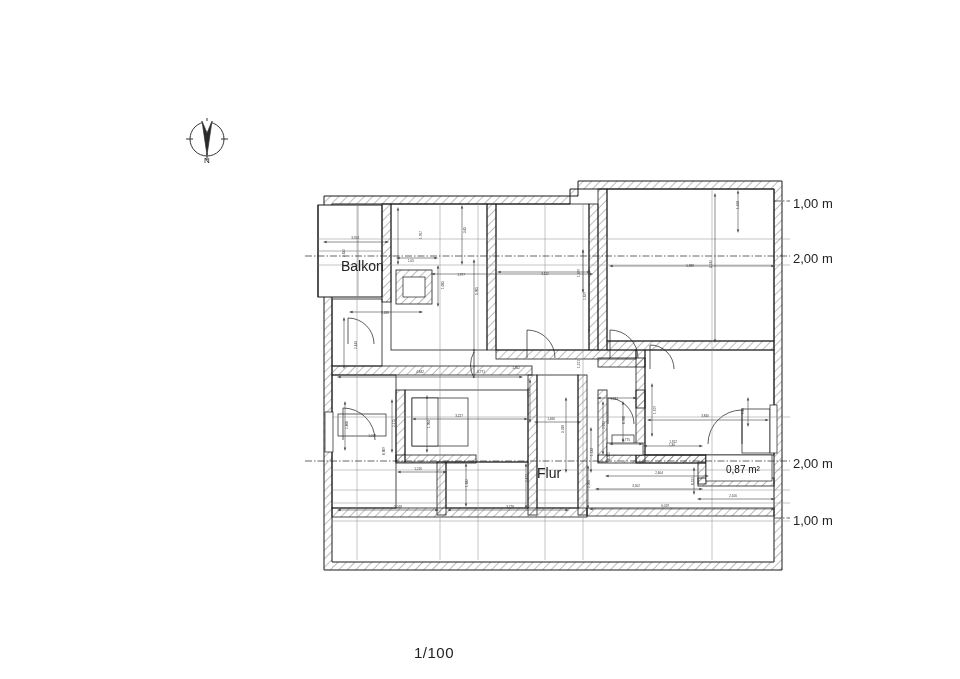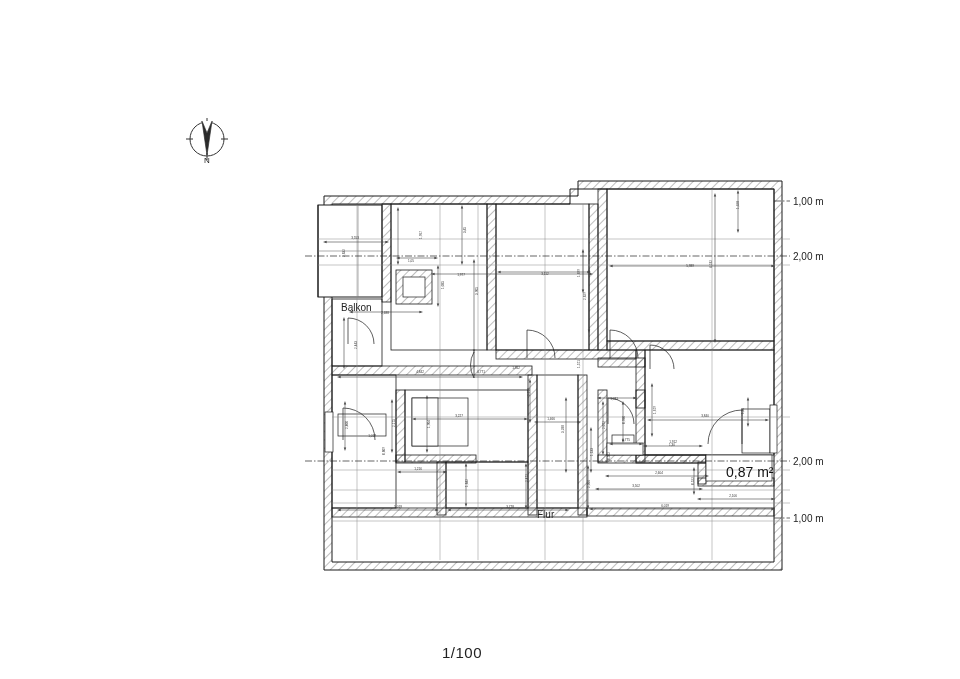--- a/index.html
+++ b/index.html
@@ -41,7 +41,7 @@
   }
   .edge-label {
     position: absolute;
-    font-size: 10px;
+    font-size: 13px;
     color: #222;
     white-space: nowrap;
   }

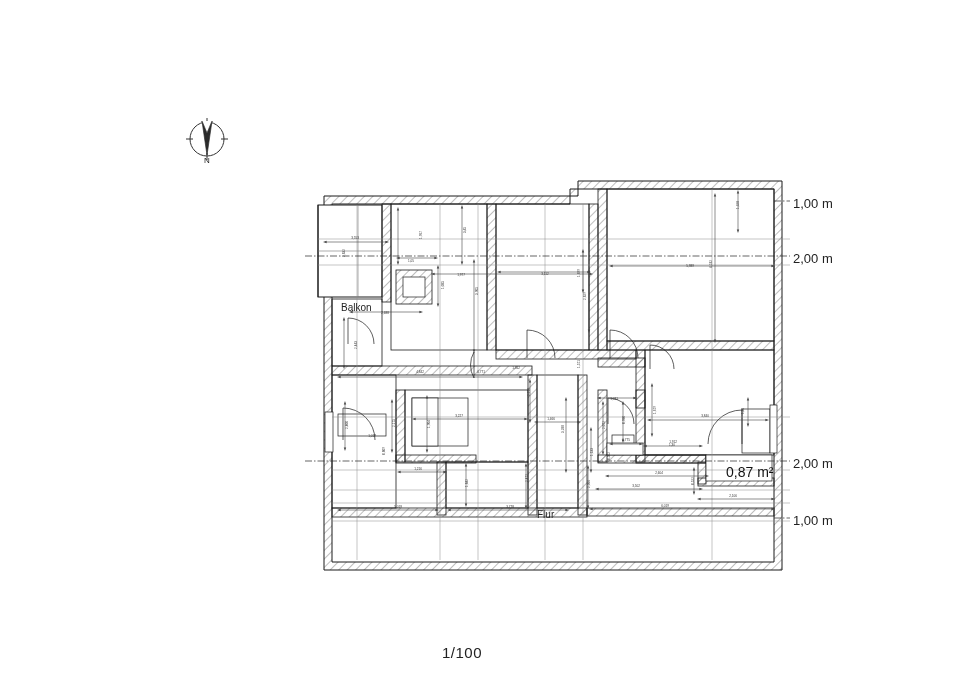--- a/index.html
+++ b/index.html
@@ -47,10 +47,9 @@
   }
   .room-label {
     position: absolute;
-    font-size: 10px;
+    font-size: 14px;
     color: #222;
     white-space: nowrap;
-    margin-top: 44px;
   }
   .area-label {
     position: absolute;

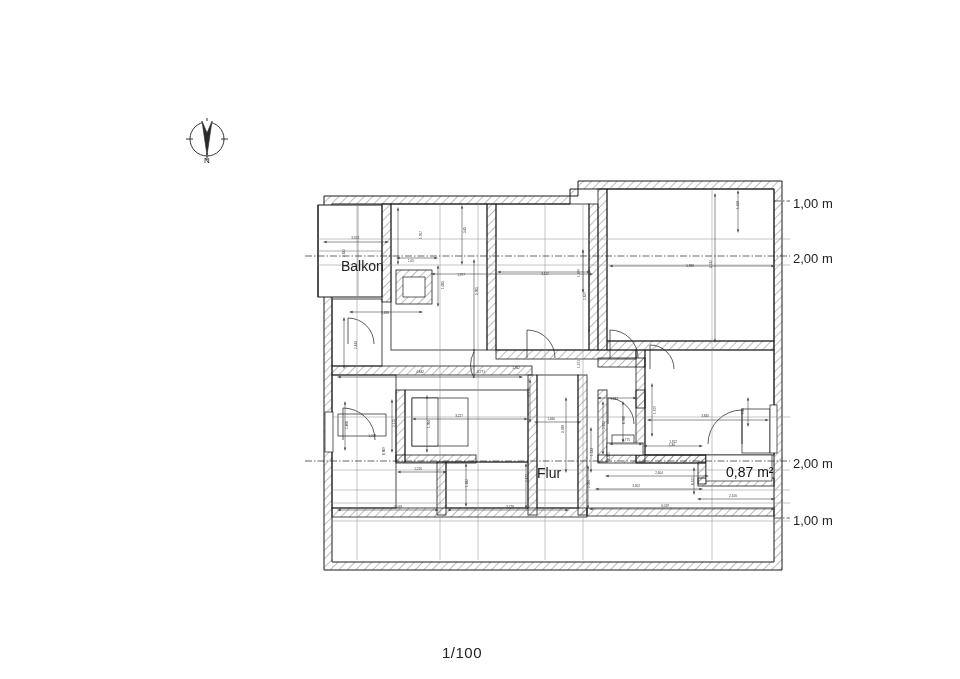--- a/index.html
+++ b/index.html
@@ -53,7 +53,7 @@
   }
   .area-label {
     position: absolute;
-    font-size: 14px;
+    font-size: 10px;
     color: #111;
     white-space: nowrap;
     text-align: right;

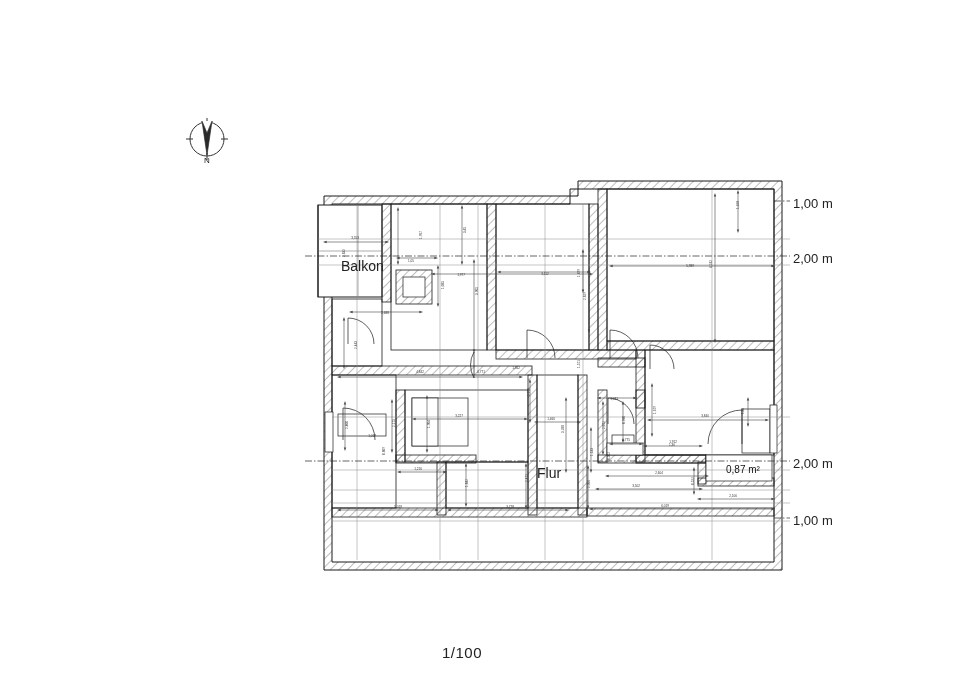--- a/index.html
+++ b/index.html
@@ -37,7 +37,6 @@
     font-size: 15px;
     letter-spacing: 0.5px;
     color: #222;
-    margin-left: 28px;
   }
   .edge-label {
     position: absolute;

